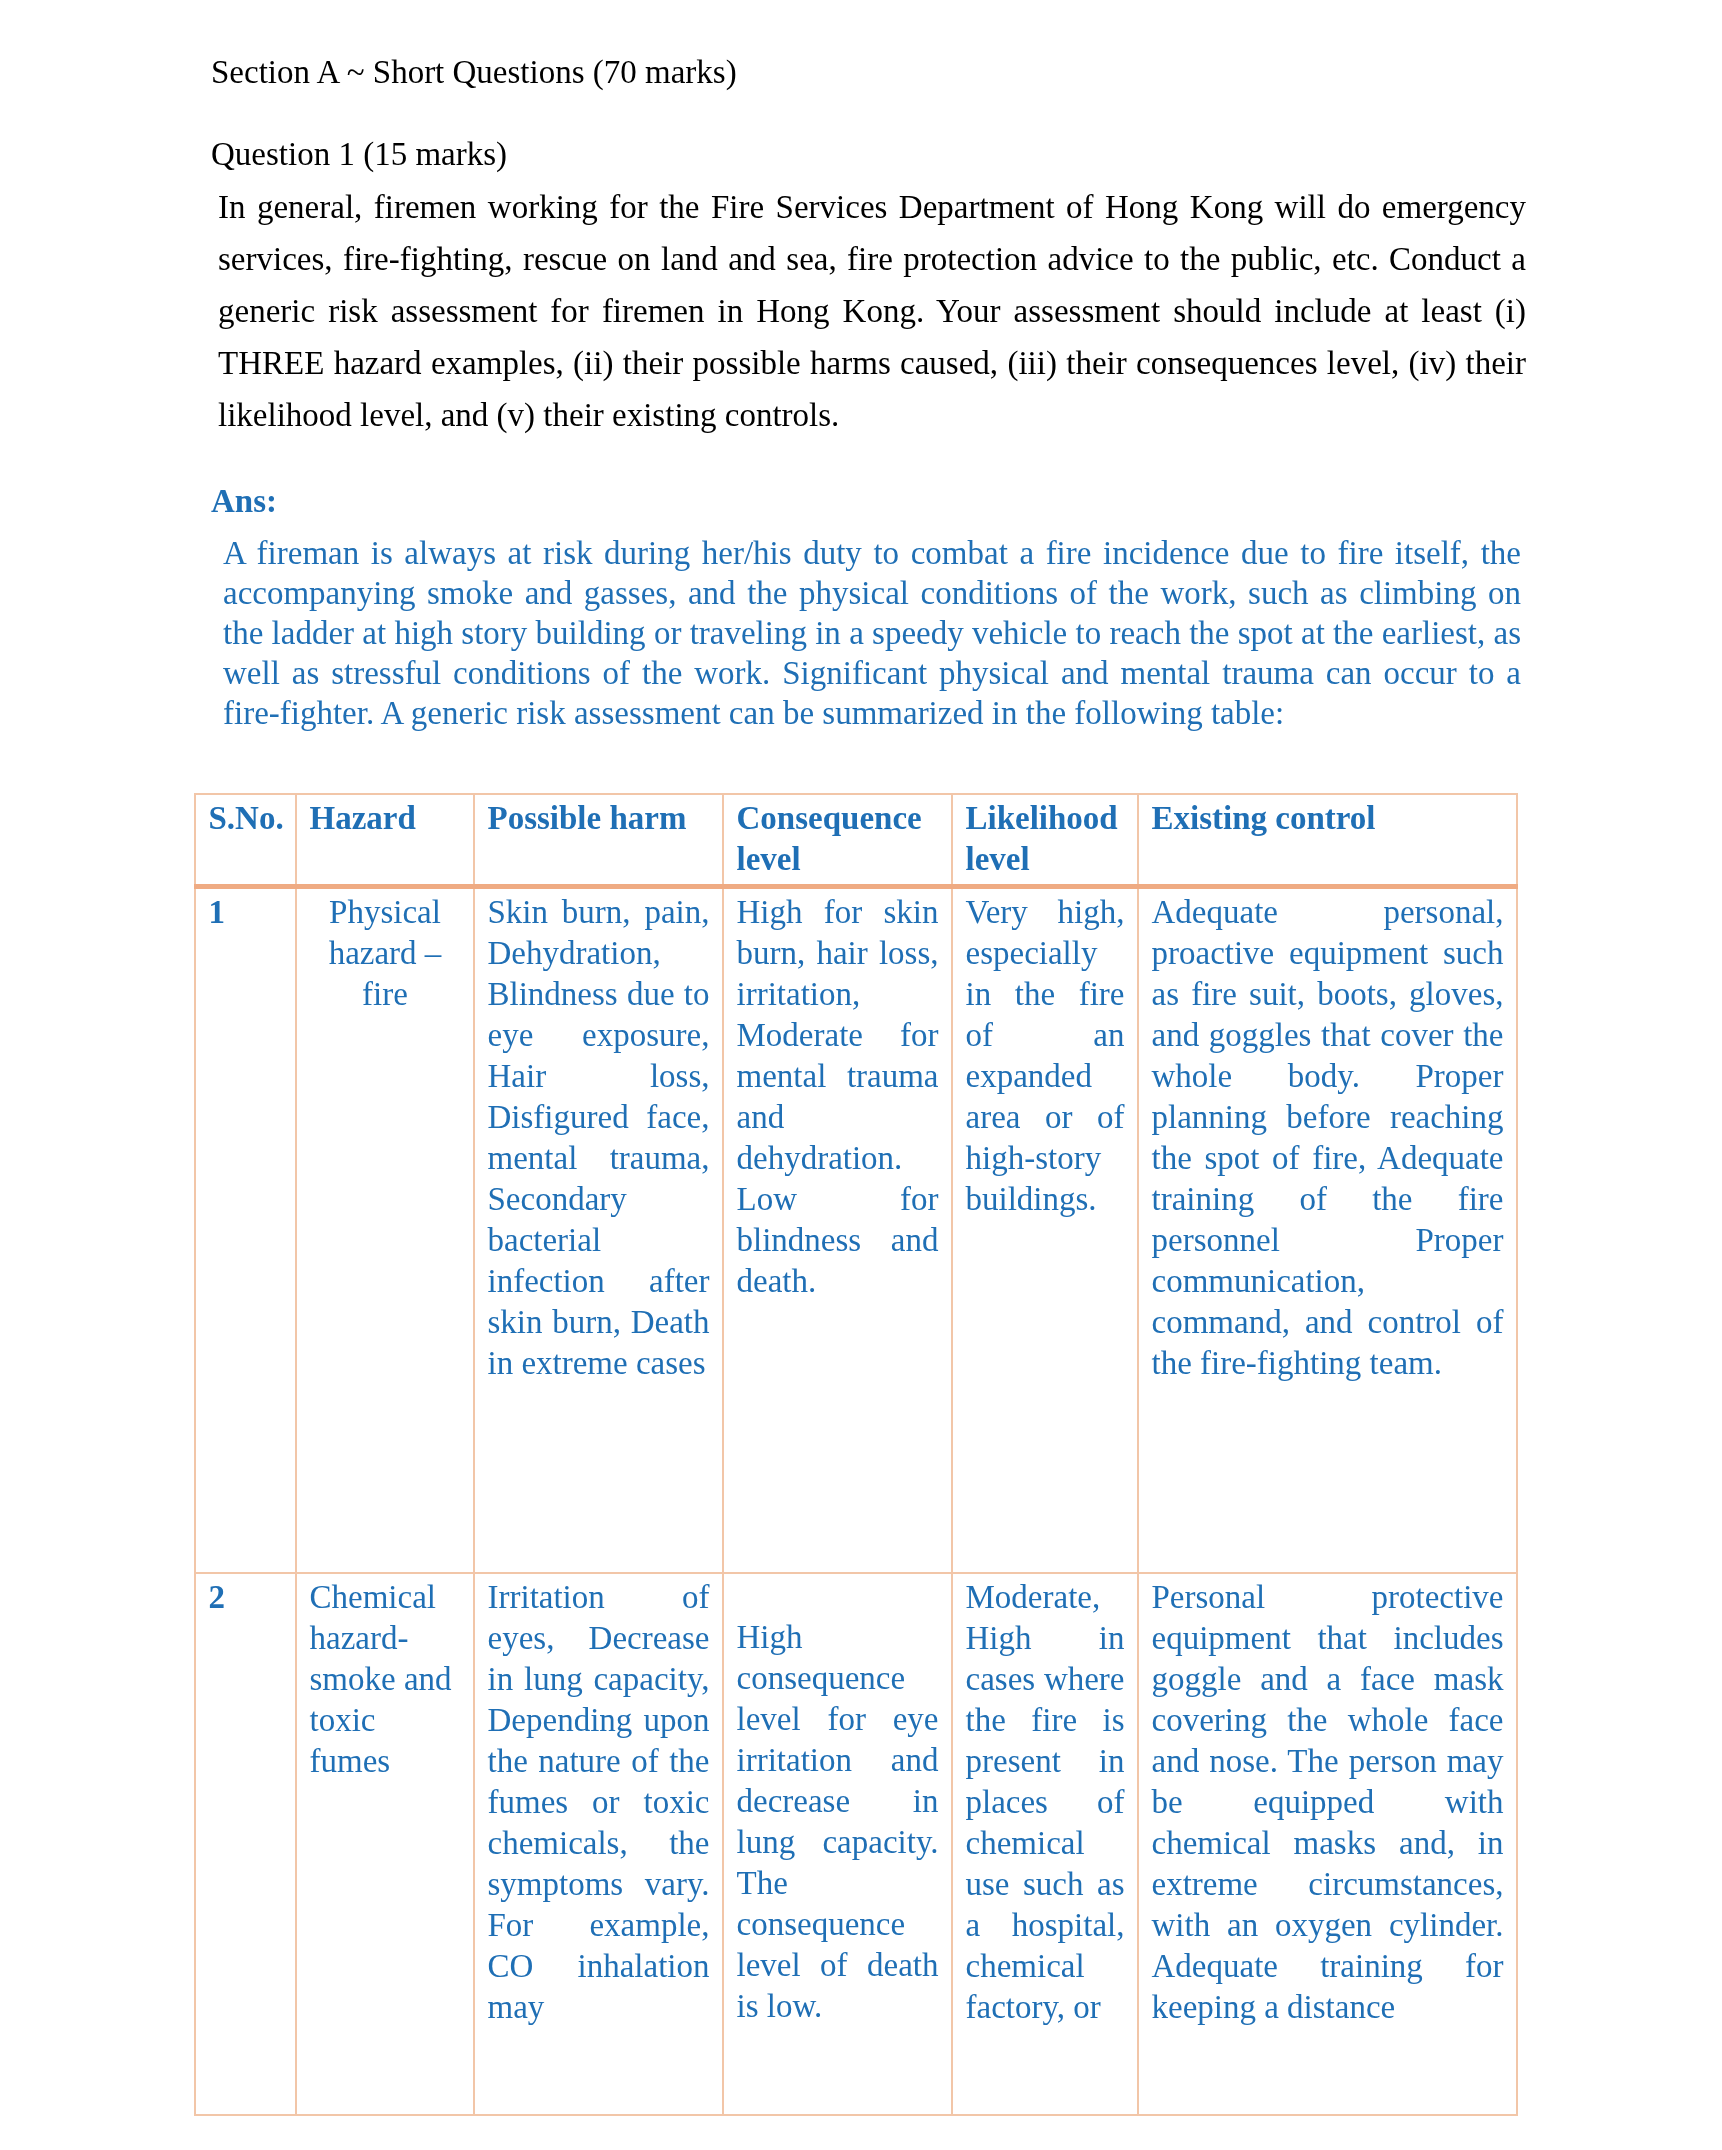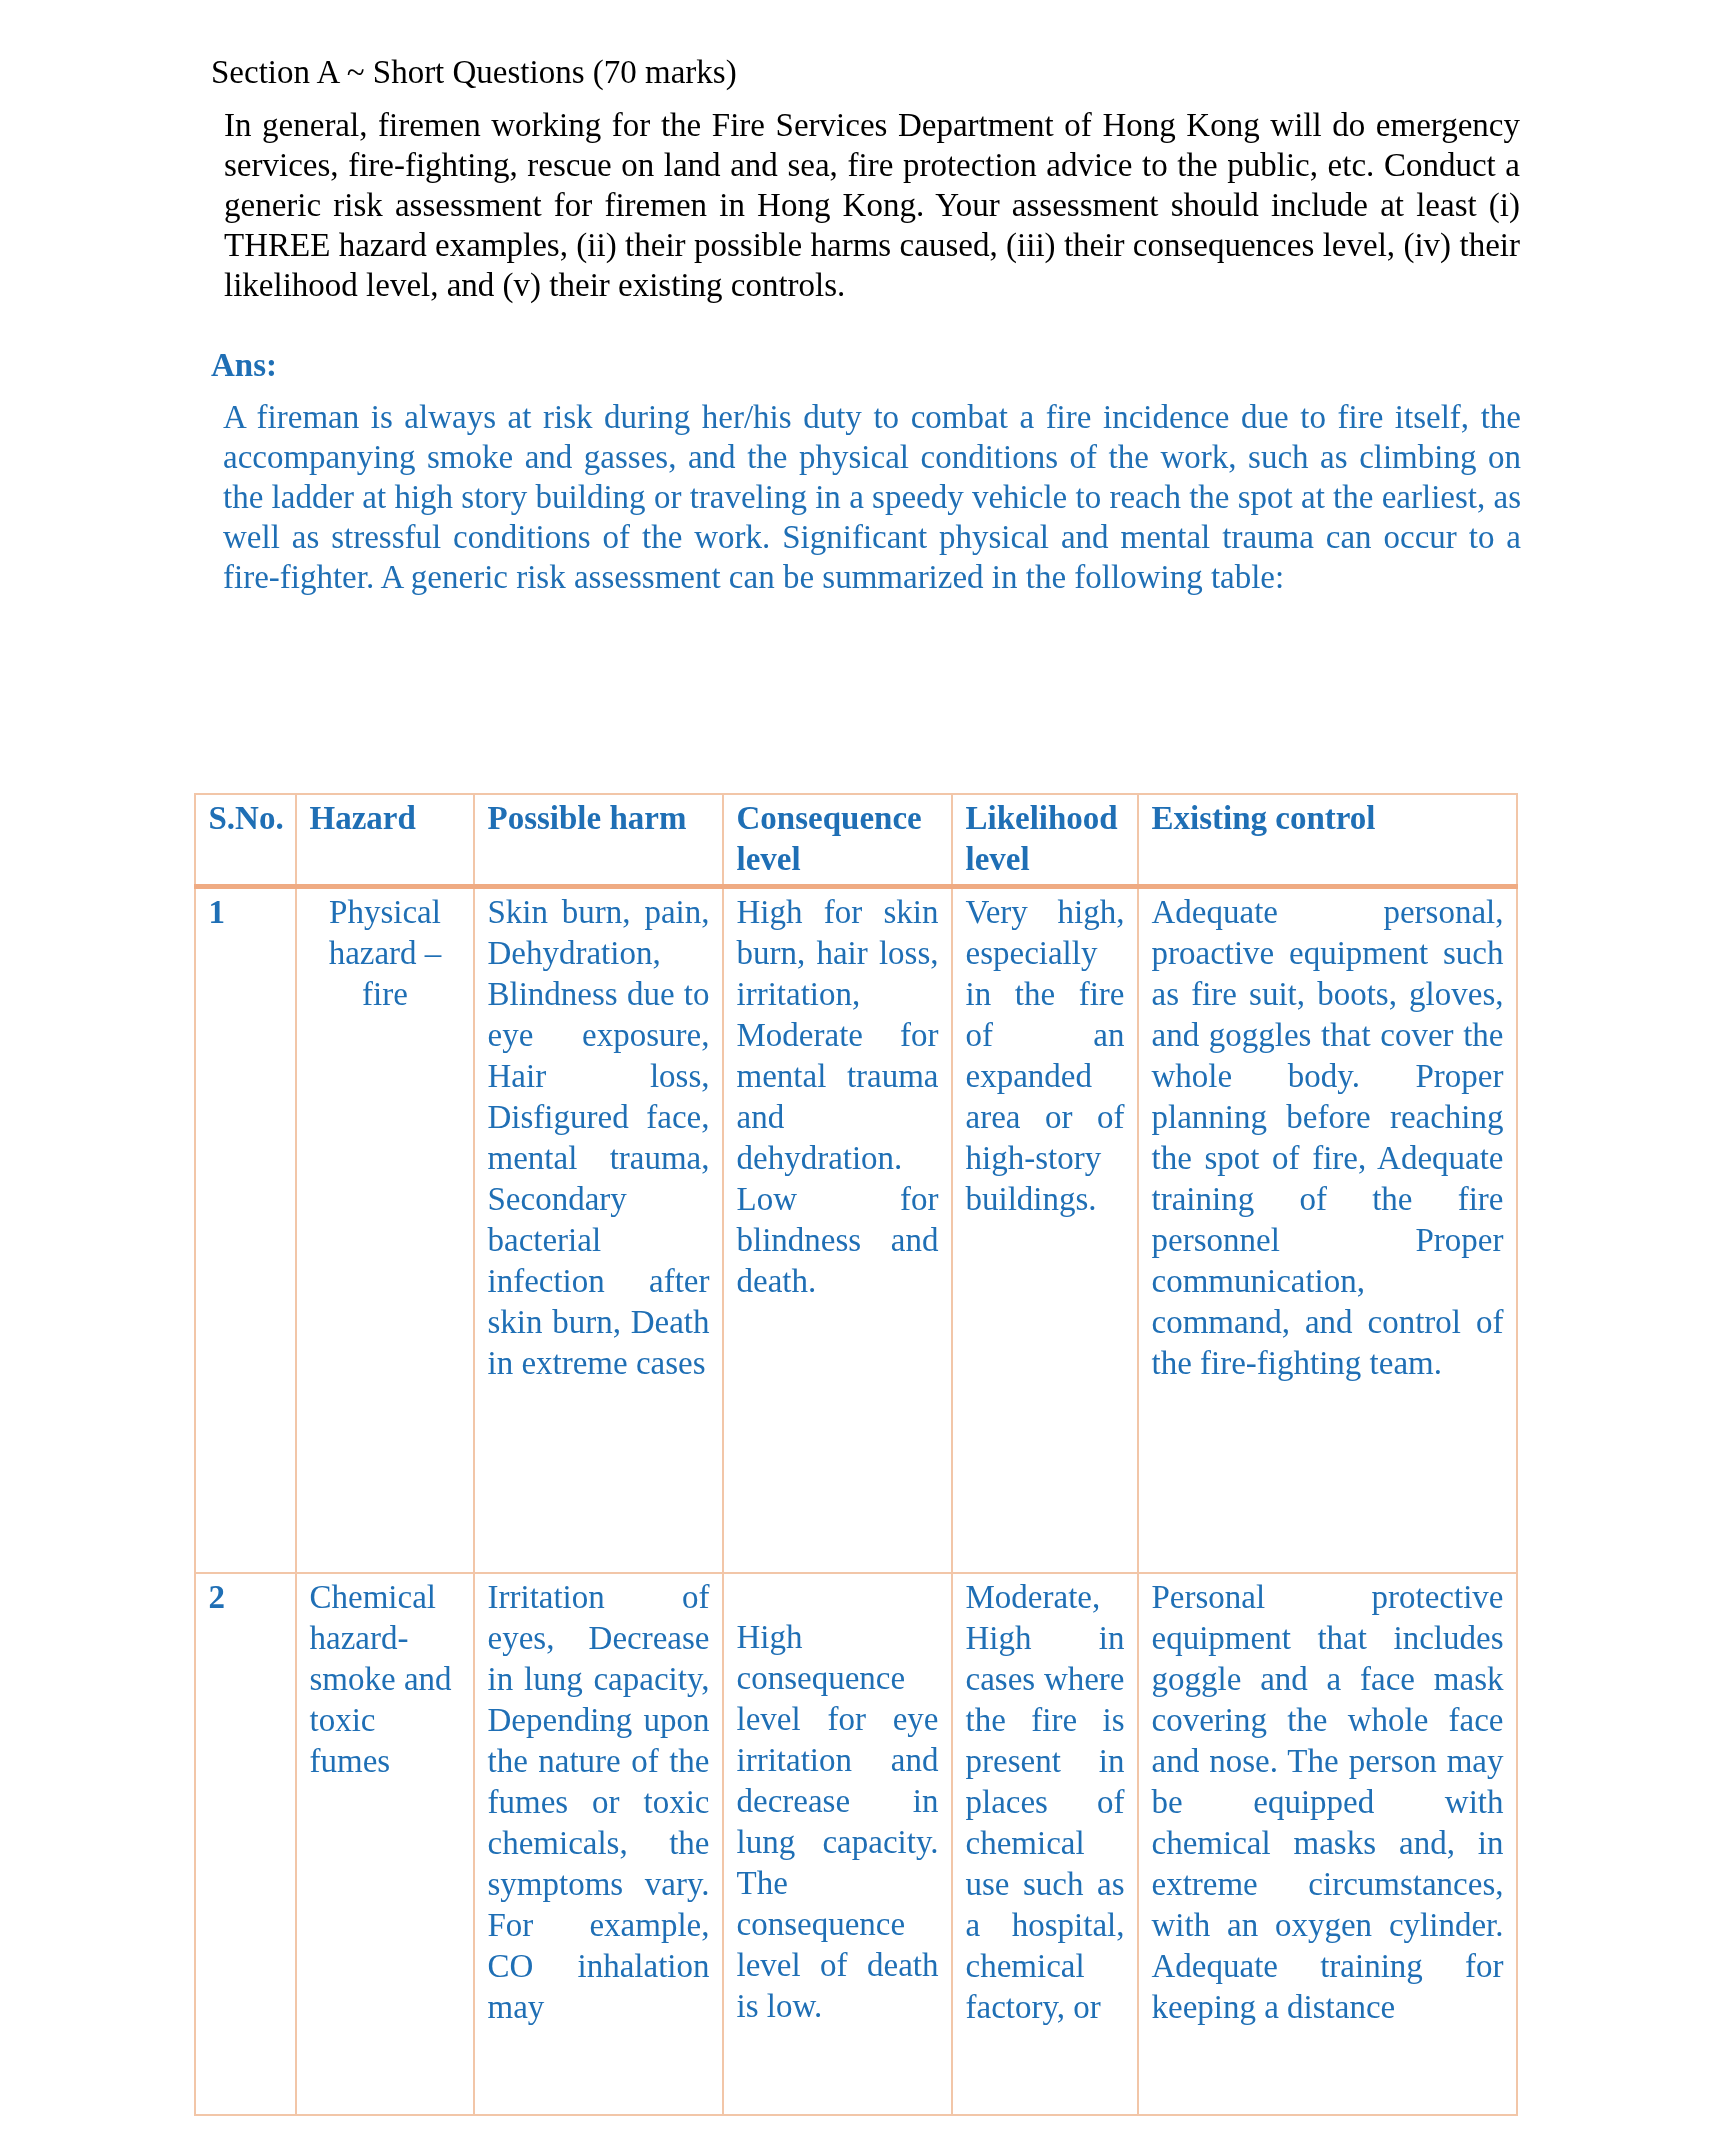--- a/index.html
+++ b/index.html
@@ -22,6 +22,7 @@
 
 <div class="page">
   <p class="heading">Section A ~ Short Questions (70 marks)</p>
+  <p class="q-title">Question 1 (15 marks)</p>
   <p class="q-body">In general, firemen working for the Fire Services Department of Hong Kong will do emergency services, fire-fighting, rescue on land and sea, fire protection advice to the public, etc. Conduct a generic risk assessment for firemen in Hong Kong. Your assessment should include at least (i) THREE hazard examples, (ii) their possible harms caused, (iii) their consequences level, (iv) their likelihood level, and (v) their existing controls.</p>
   <p class="ans-label">Ans:</p>
   <p class="ans-body">A fireman is always at risk during her/his duty to combat a fire incidence due to fire itself, the accompanying smoke and gasses, and the physical conditions of the work, such as climbing on the ladder at high story building or traveling in a speedy vehicle to reach the spot at the earliest, as well as stressful conditions of the work. Significant physical and mental trauma can occur to a fire-fighter. A generic risk assessment can be summarized in the following table:</p>

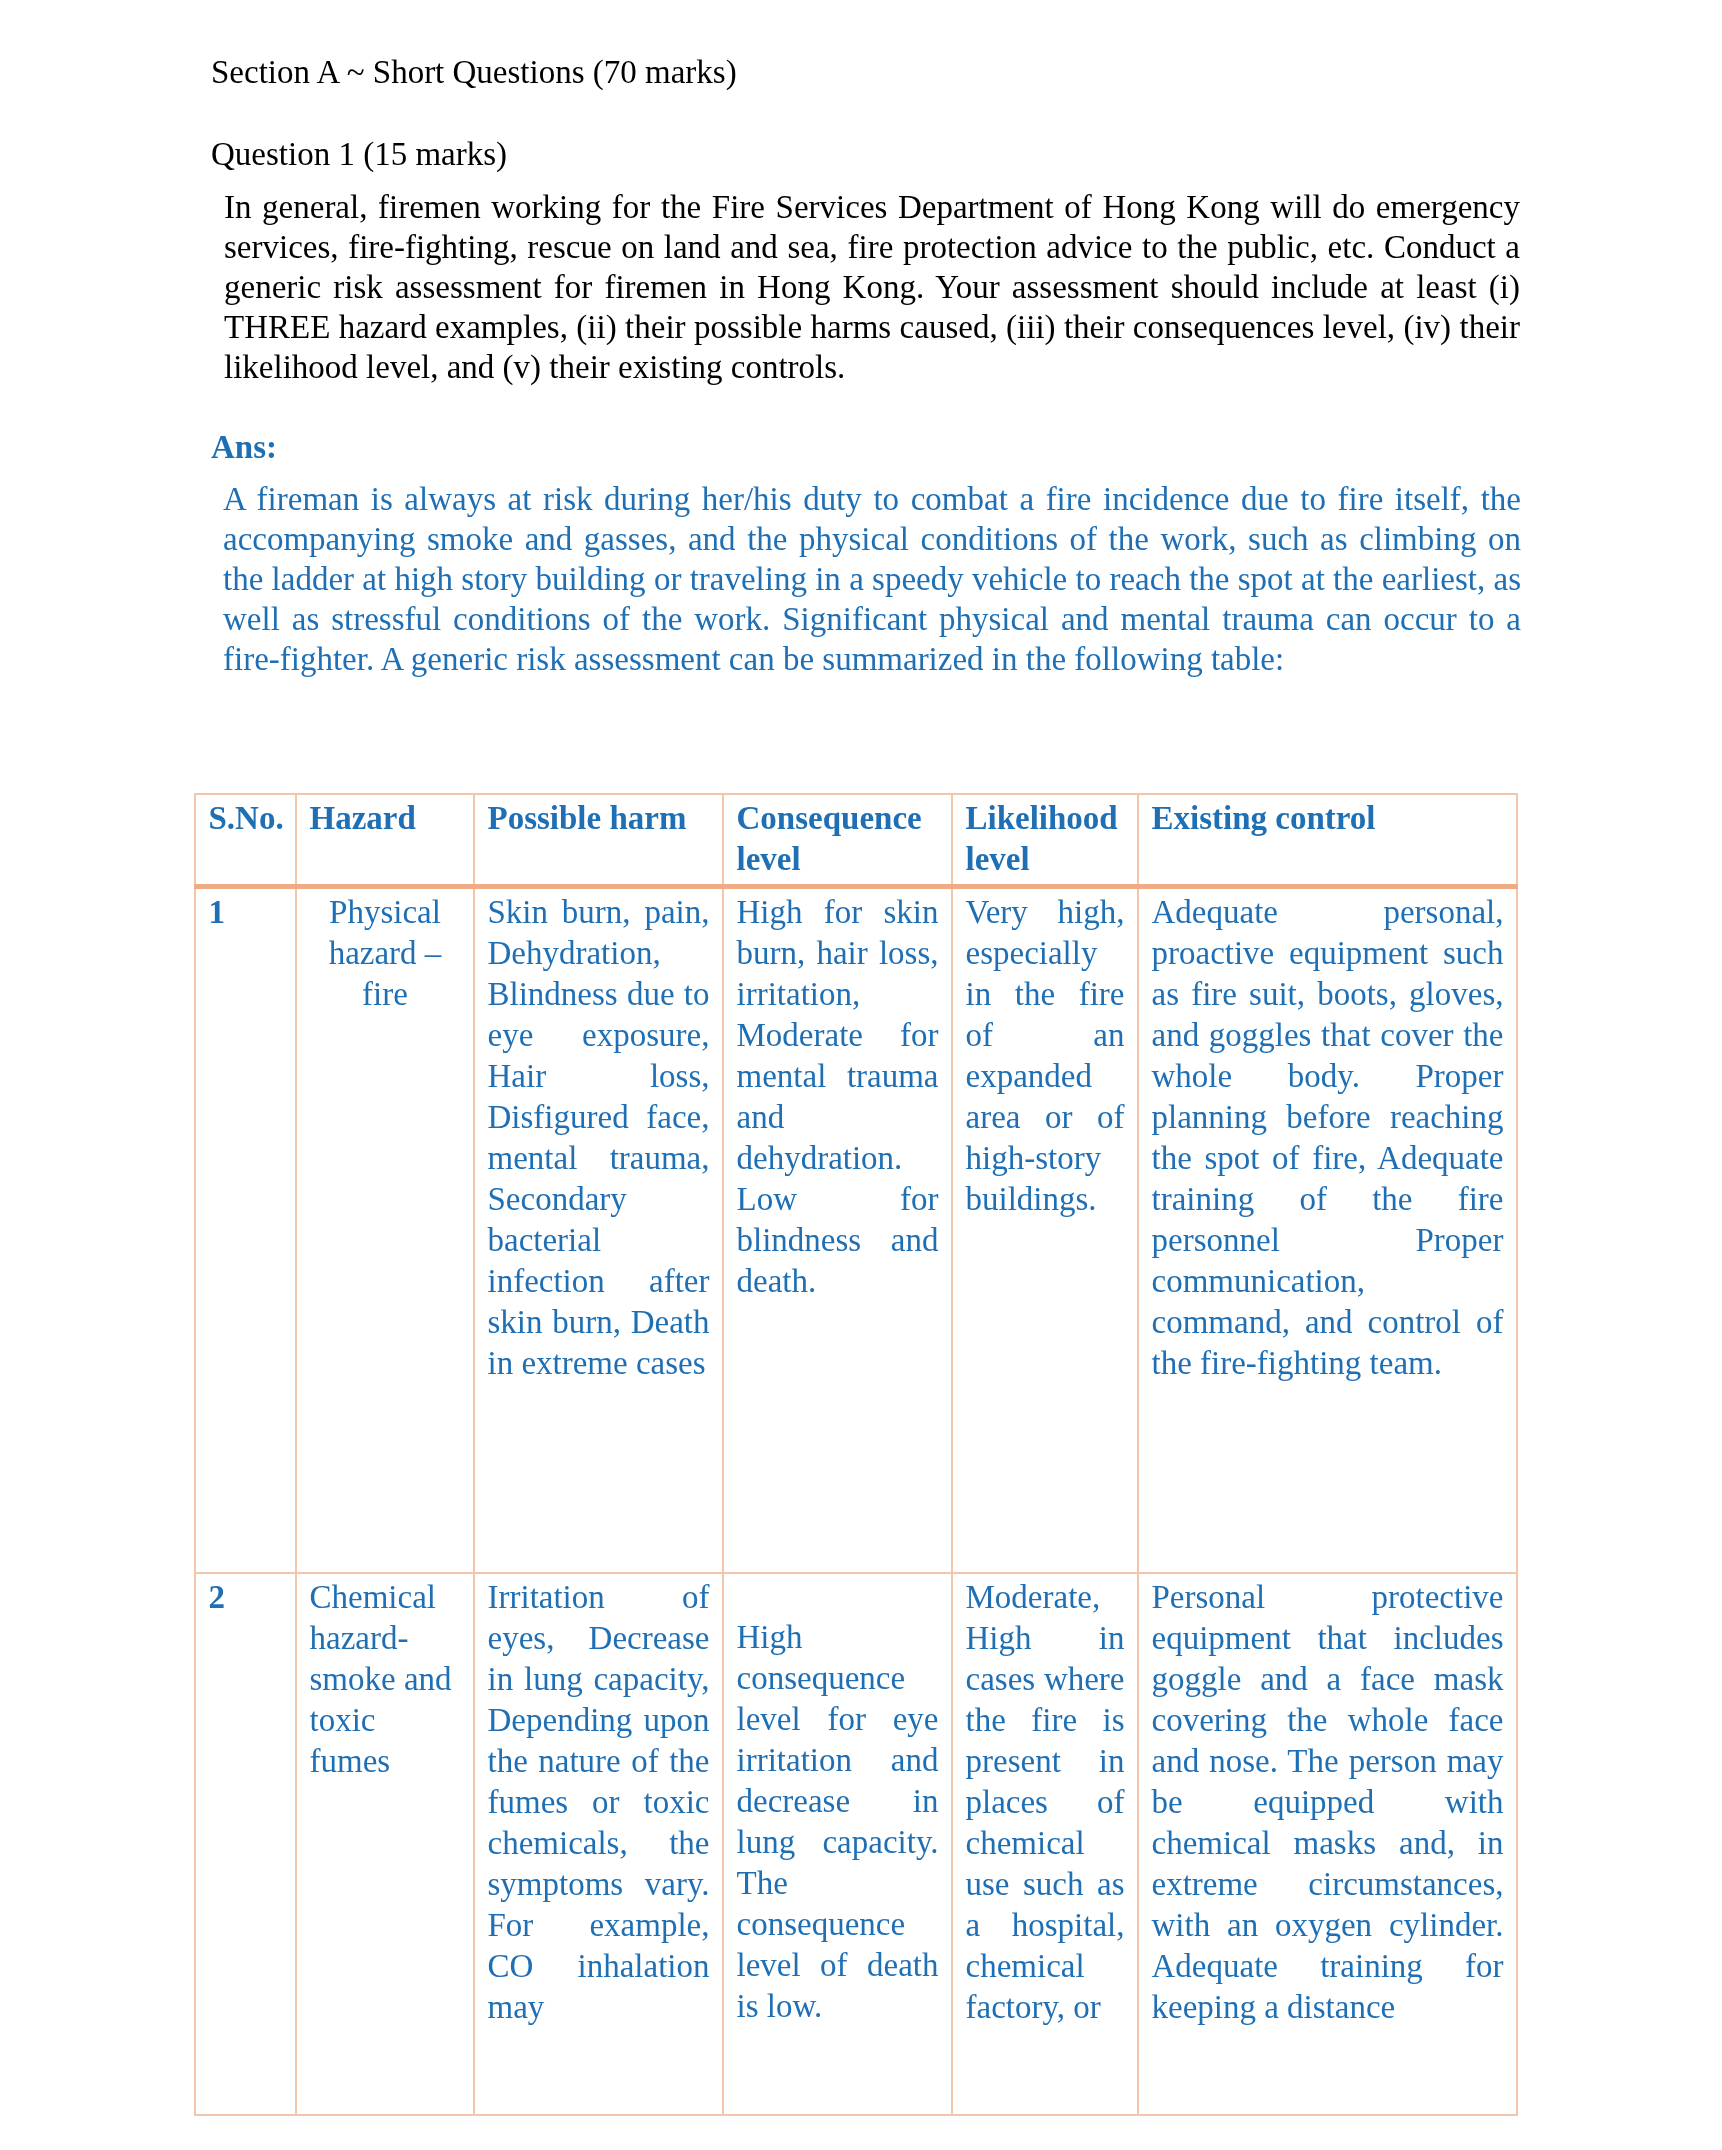--- a/index.html
+++ b/index.html
@@ -7,7 +7,7 @@
   .page { position: absolute; left: 211px; top: 52px; width: 1322px; }
   .heading { font-size: 33px; line-height: 40px; margin: 0; }
   .q-title { font-size: 33px; line-height: 40px; margin: 42px 0 0 0; }
-  .q-body { font-size: 33px; line-height: 40px; text-align: justify; margin: 13px; }
+  .q-body { font-size: 33px; line-height: 52px; text-align: justify; margin: 7px; }
   .ans-label { color: #1f6fb5; font-weight: bold; font-size: 33px; line-height: 40px; margin: 40px 0 0 0; }
   .ans-body { color: #1f6fb5; font-size: 33px; line-height: 40px; text-align: justify; margin: 12px; }
   table.risk { position: absolute; left: 194px; top: 793px; width: 1322px; border-collapse: collapse; table-layout: fixed; }

